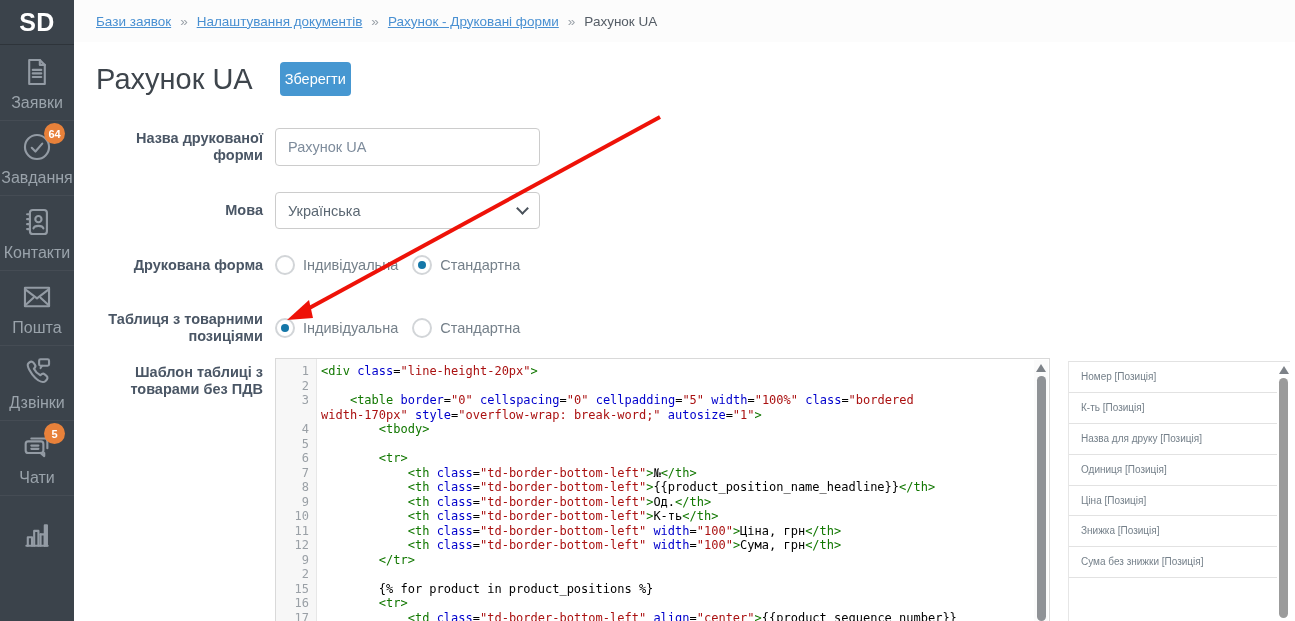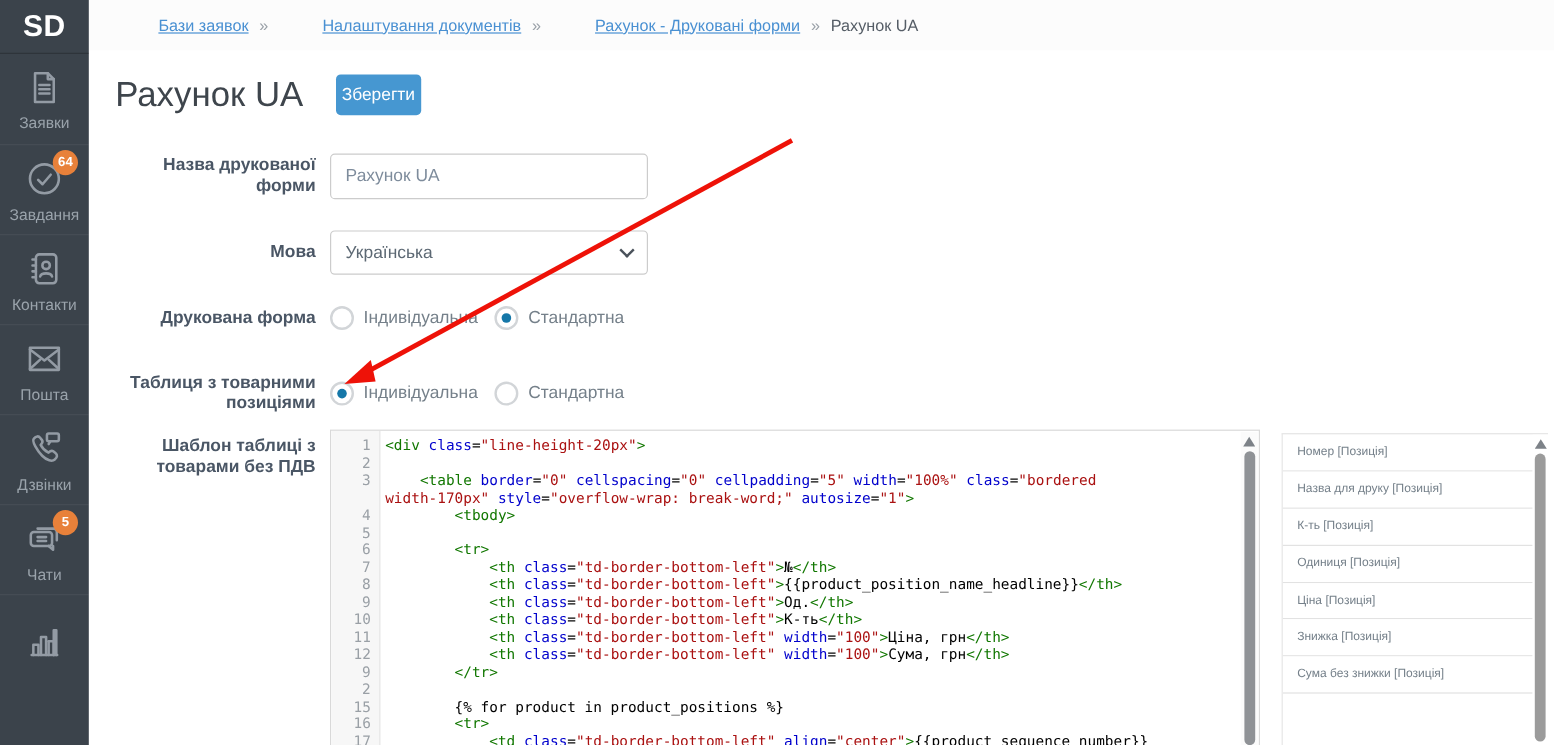--- a/index.html
+++ b/index.html
@@ -27,7 +27,7 @@
   
   .topbar { position:absolute; left:74px; top:0; right:0; height:42px; background:#fcfcfc;
             display:flex; align-items:center; padding-left:22px; font-size:13.5px; }
-  .bc-item.link { color:var(--link-blue); cursor:pointer;margin-left:36px; }
+  .bc-item.link { color:var(--link-blue); cursor:pointer; }
   .bc-item.current { color:#555d66; }
   .bc-sep { color:#9aa1a8; margin:0 9px; }
   

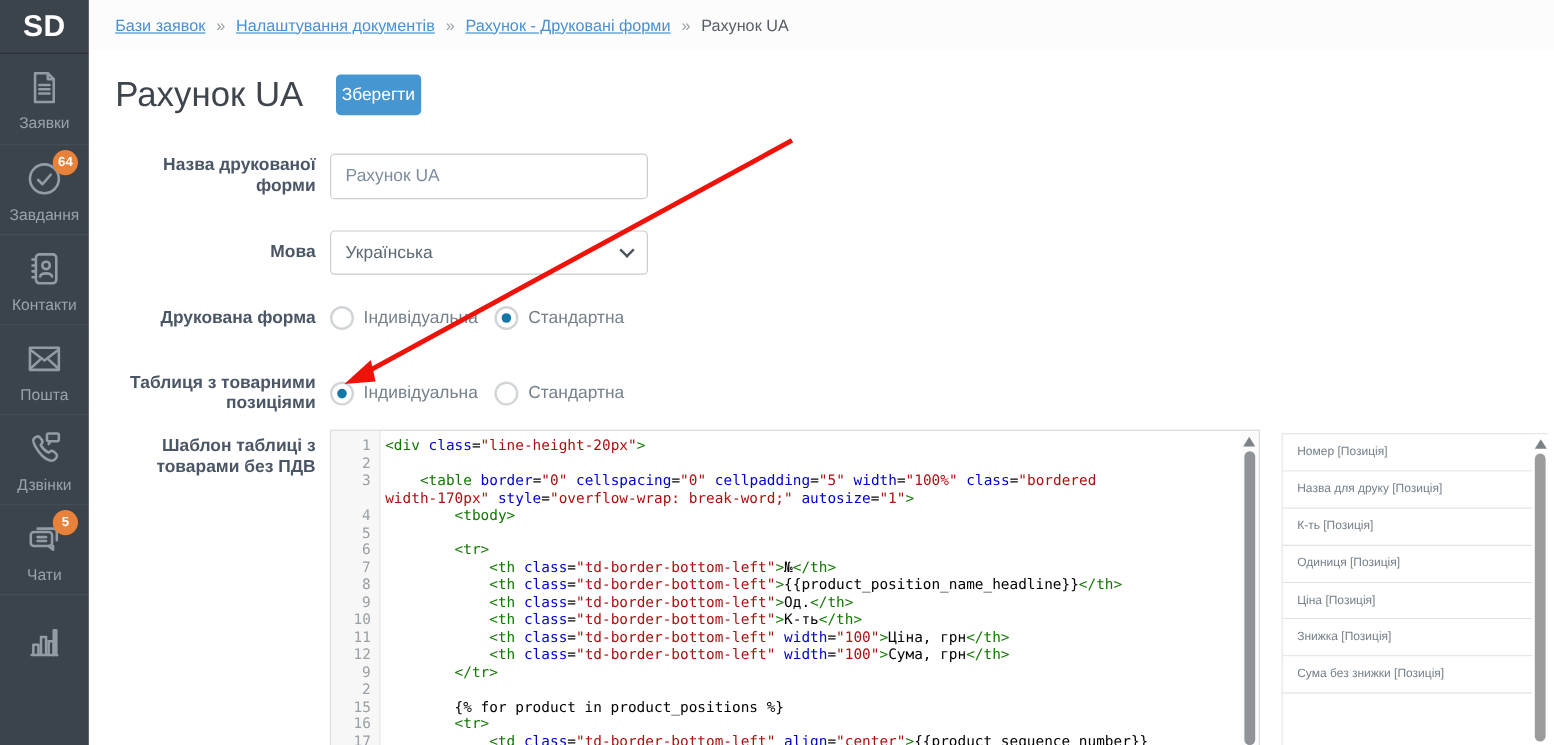--- a/index.html
+++ b/index.html
@@ -19,7 +19,7 @@
   .side-ico { position:relative; width:36px; height:36px; display:flex; align-items:center; justify-content:center; color:#939ba4; }
   .side-item.active .side-ico { color:#fff; }
   .side-ico svg { width:34px; height:34px; }
-  .side-lbl { margin-top:4px; font-size:13px; color:#9aa3ab; }
+  .side-lbl { margin-top:4px; font-size:16px; color:#9aa3ab; }
   .side-item.active .side-lbl { color:#fff; }
   .badge { position:absolute; top:-6px; right:-10px; min-width:21px; height:21px; padding:0 4px;
            background:var(--badge-orange); color:#fff; border-radius:11px; font-size:11px; font-weight:bold;

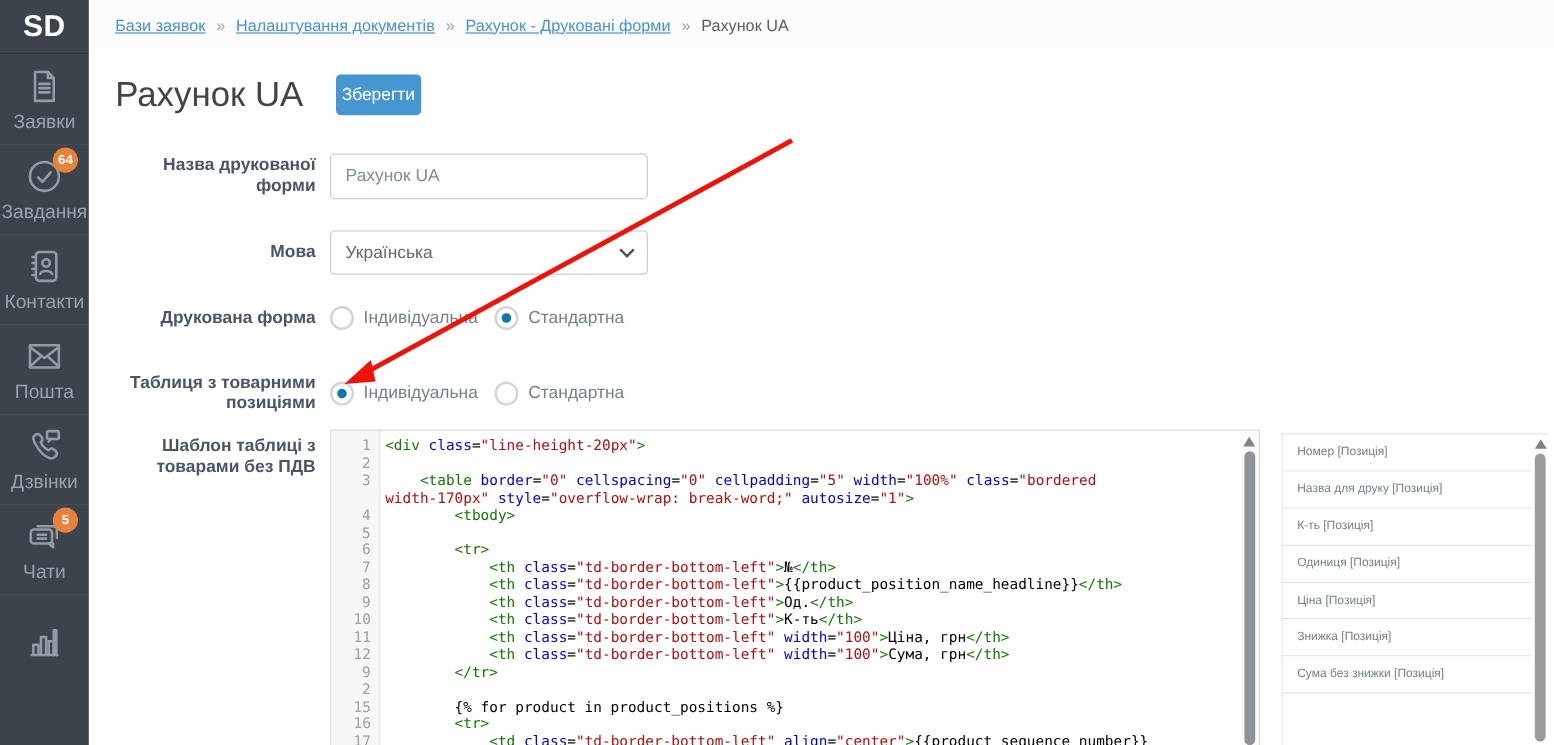--- a/index.html
+++ b/index.html
@@ -314,8 +314,8 @@
       <div class="vpanel">
         <div>
             <div class="vrow">Номер [Позиція]</div>
+            <div class="vrow">К-ть [Позиція]</div>
             <div class="vrow">Назва для друку [Позиція]</div>
-            <div class="vrow">К-ть [Позиція]</div>
             <div class="vrow">Одиниця [Позиція]</div>
             <div class="vrow">Ціна [Позиція]</div>
             <div class="vrow">Знижка [Позиція]</div>

